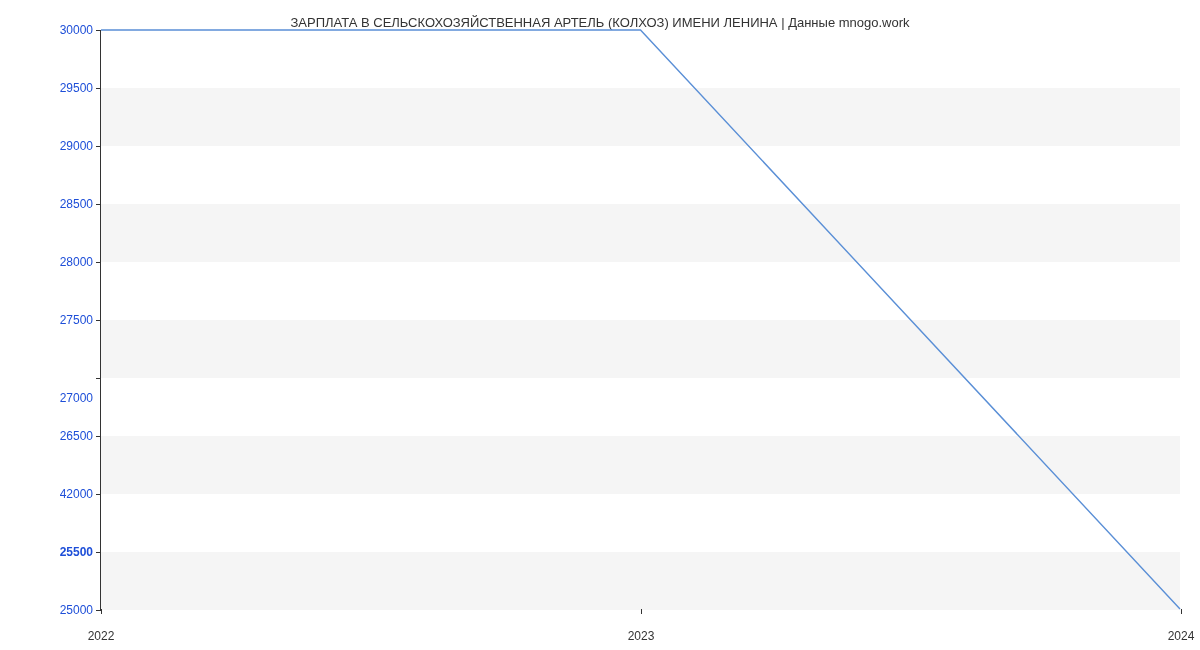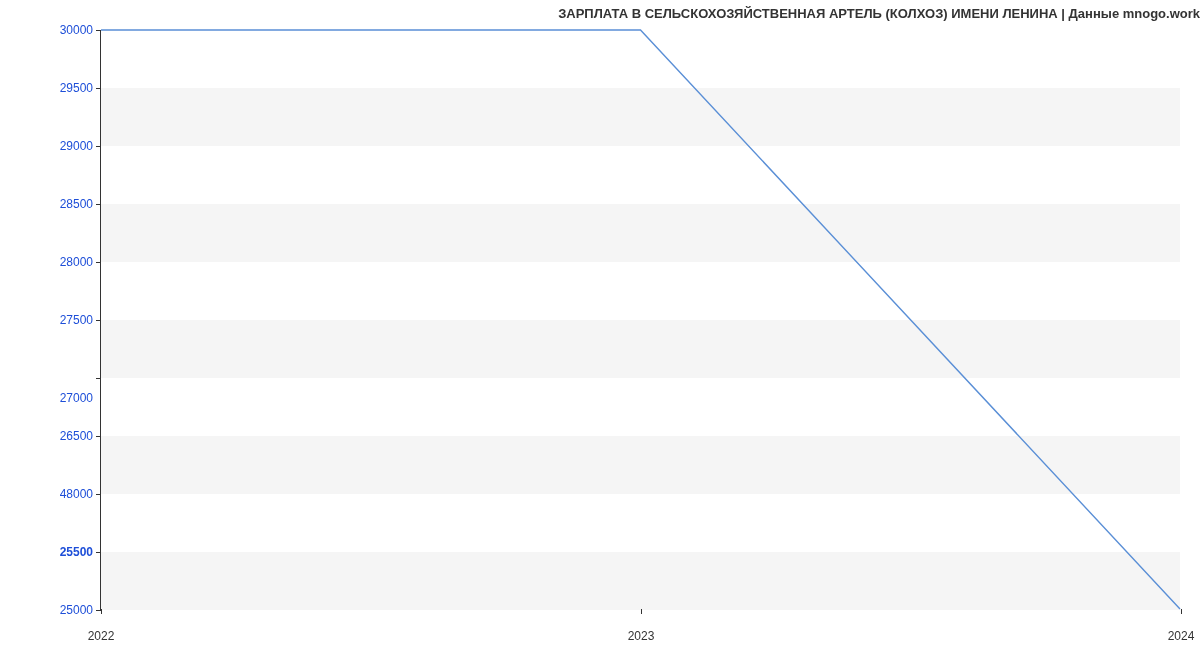--- a/index.html
+++ b/index.html
@@ -13,11 +13,11 @@
     color: #333;
   }
   .title {
-    text-align: right;
+    text-align: center;
     font-size: 13px;
-    font-weight: 700;
+    font-weight: 400;
     color: #333;
-    padding-top: 6px;
+    padding-top: 15px;
     padding-bottom: 4px;
   }
   .chart-wrap {

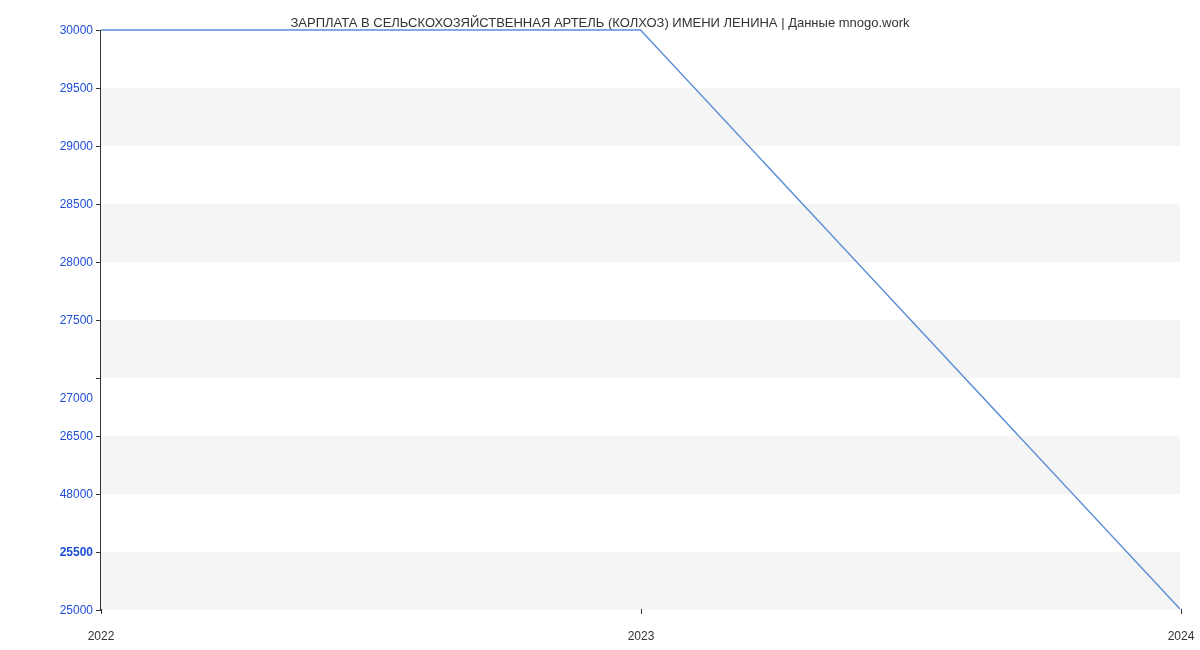--- a/index.html
+++ b/index.html
@@ -107,7 +107,7 @@
       <div class="ytick-mark" style="top: 580px;"></div>
       <div class="ytick-label" style="top: 522px; font-weight: bold;">25500</div>
       <div class="ytick-mark" style="top: 522px;"></div>
-      <div class="ytick-label" style="top: 464px;">48000</div>
+      <div class="ytick-label" style="top: 464px;">42000</div>
       <div class="ytick-mark" style="top: 464px;"></div>
       <div class="ytick-label" style="top: 406px;">26500</div>
       <div class="ytick-mark" style="top: 406px;"></div>

